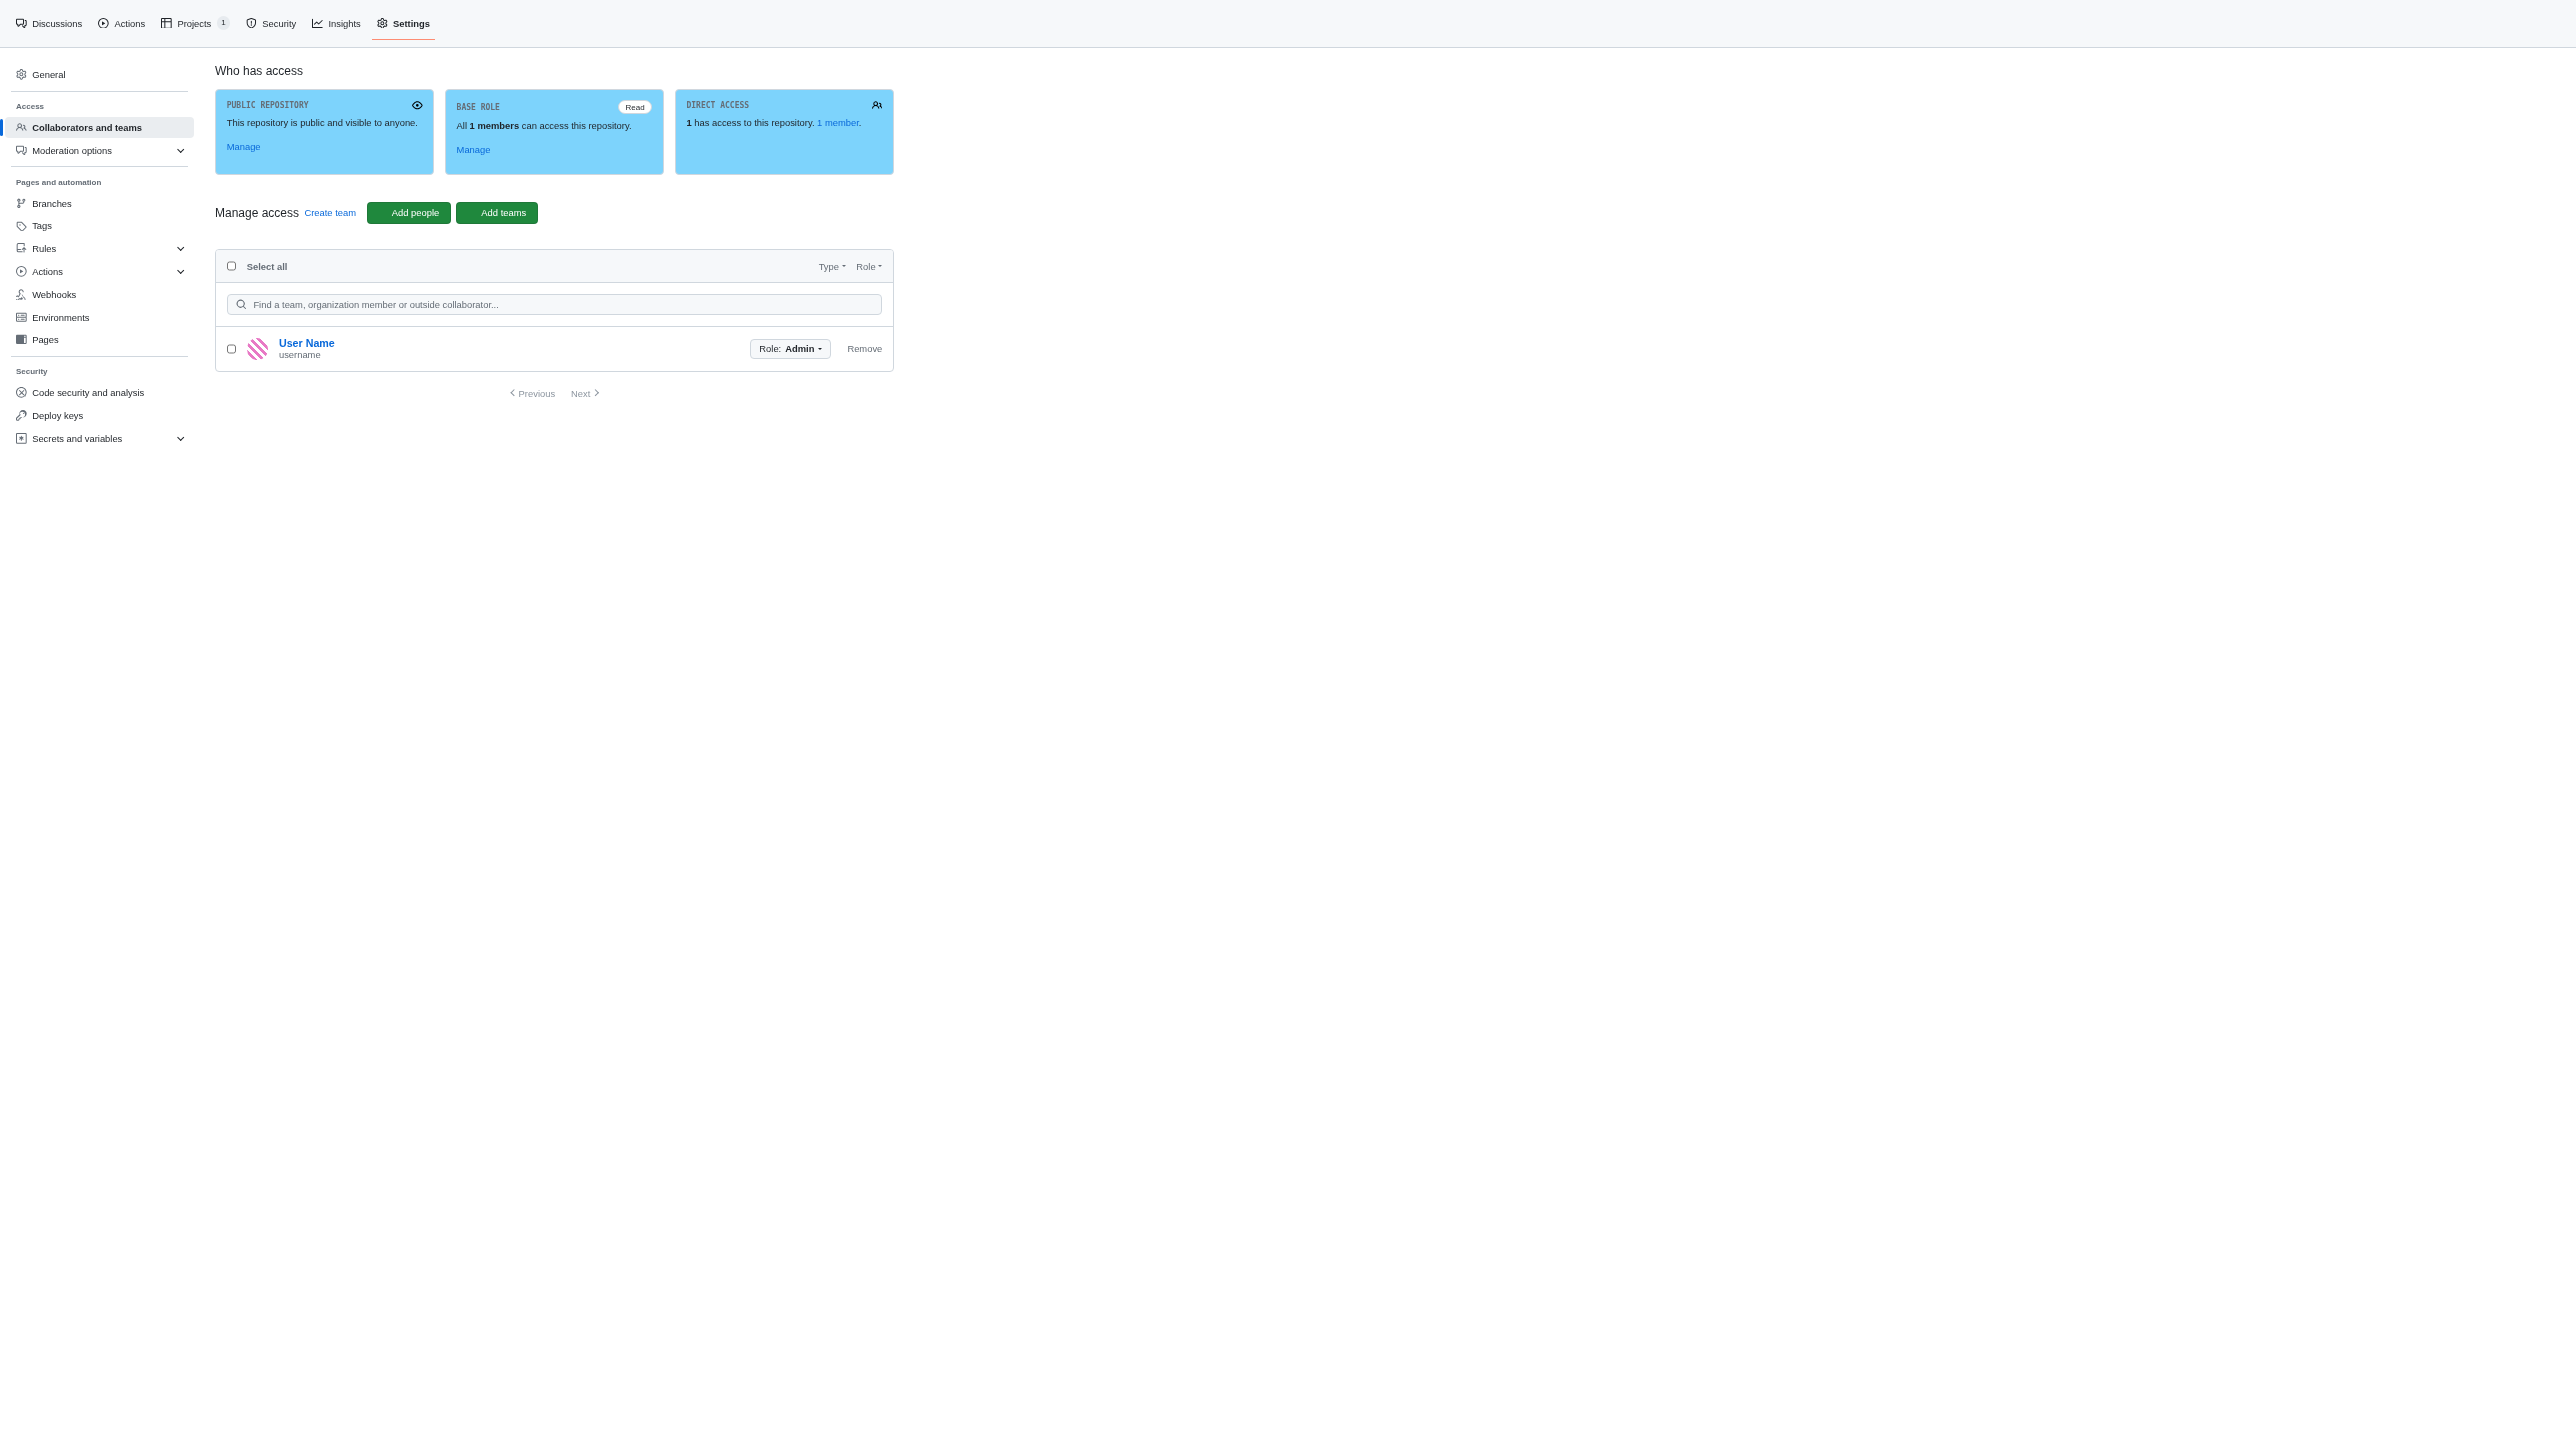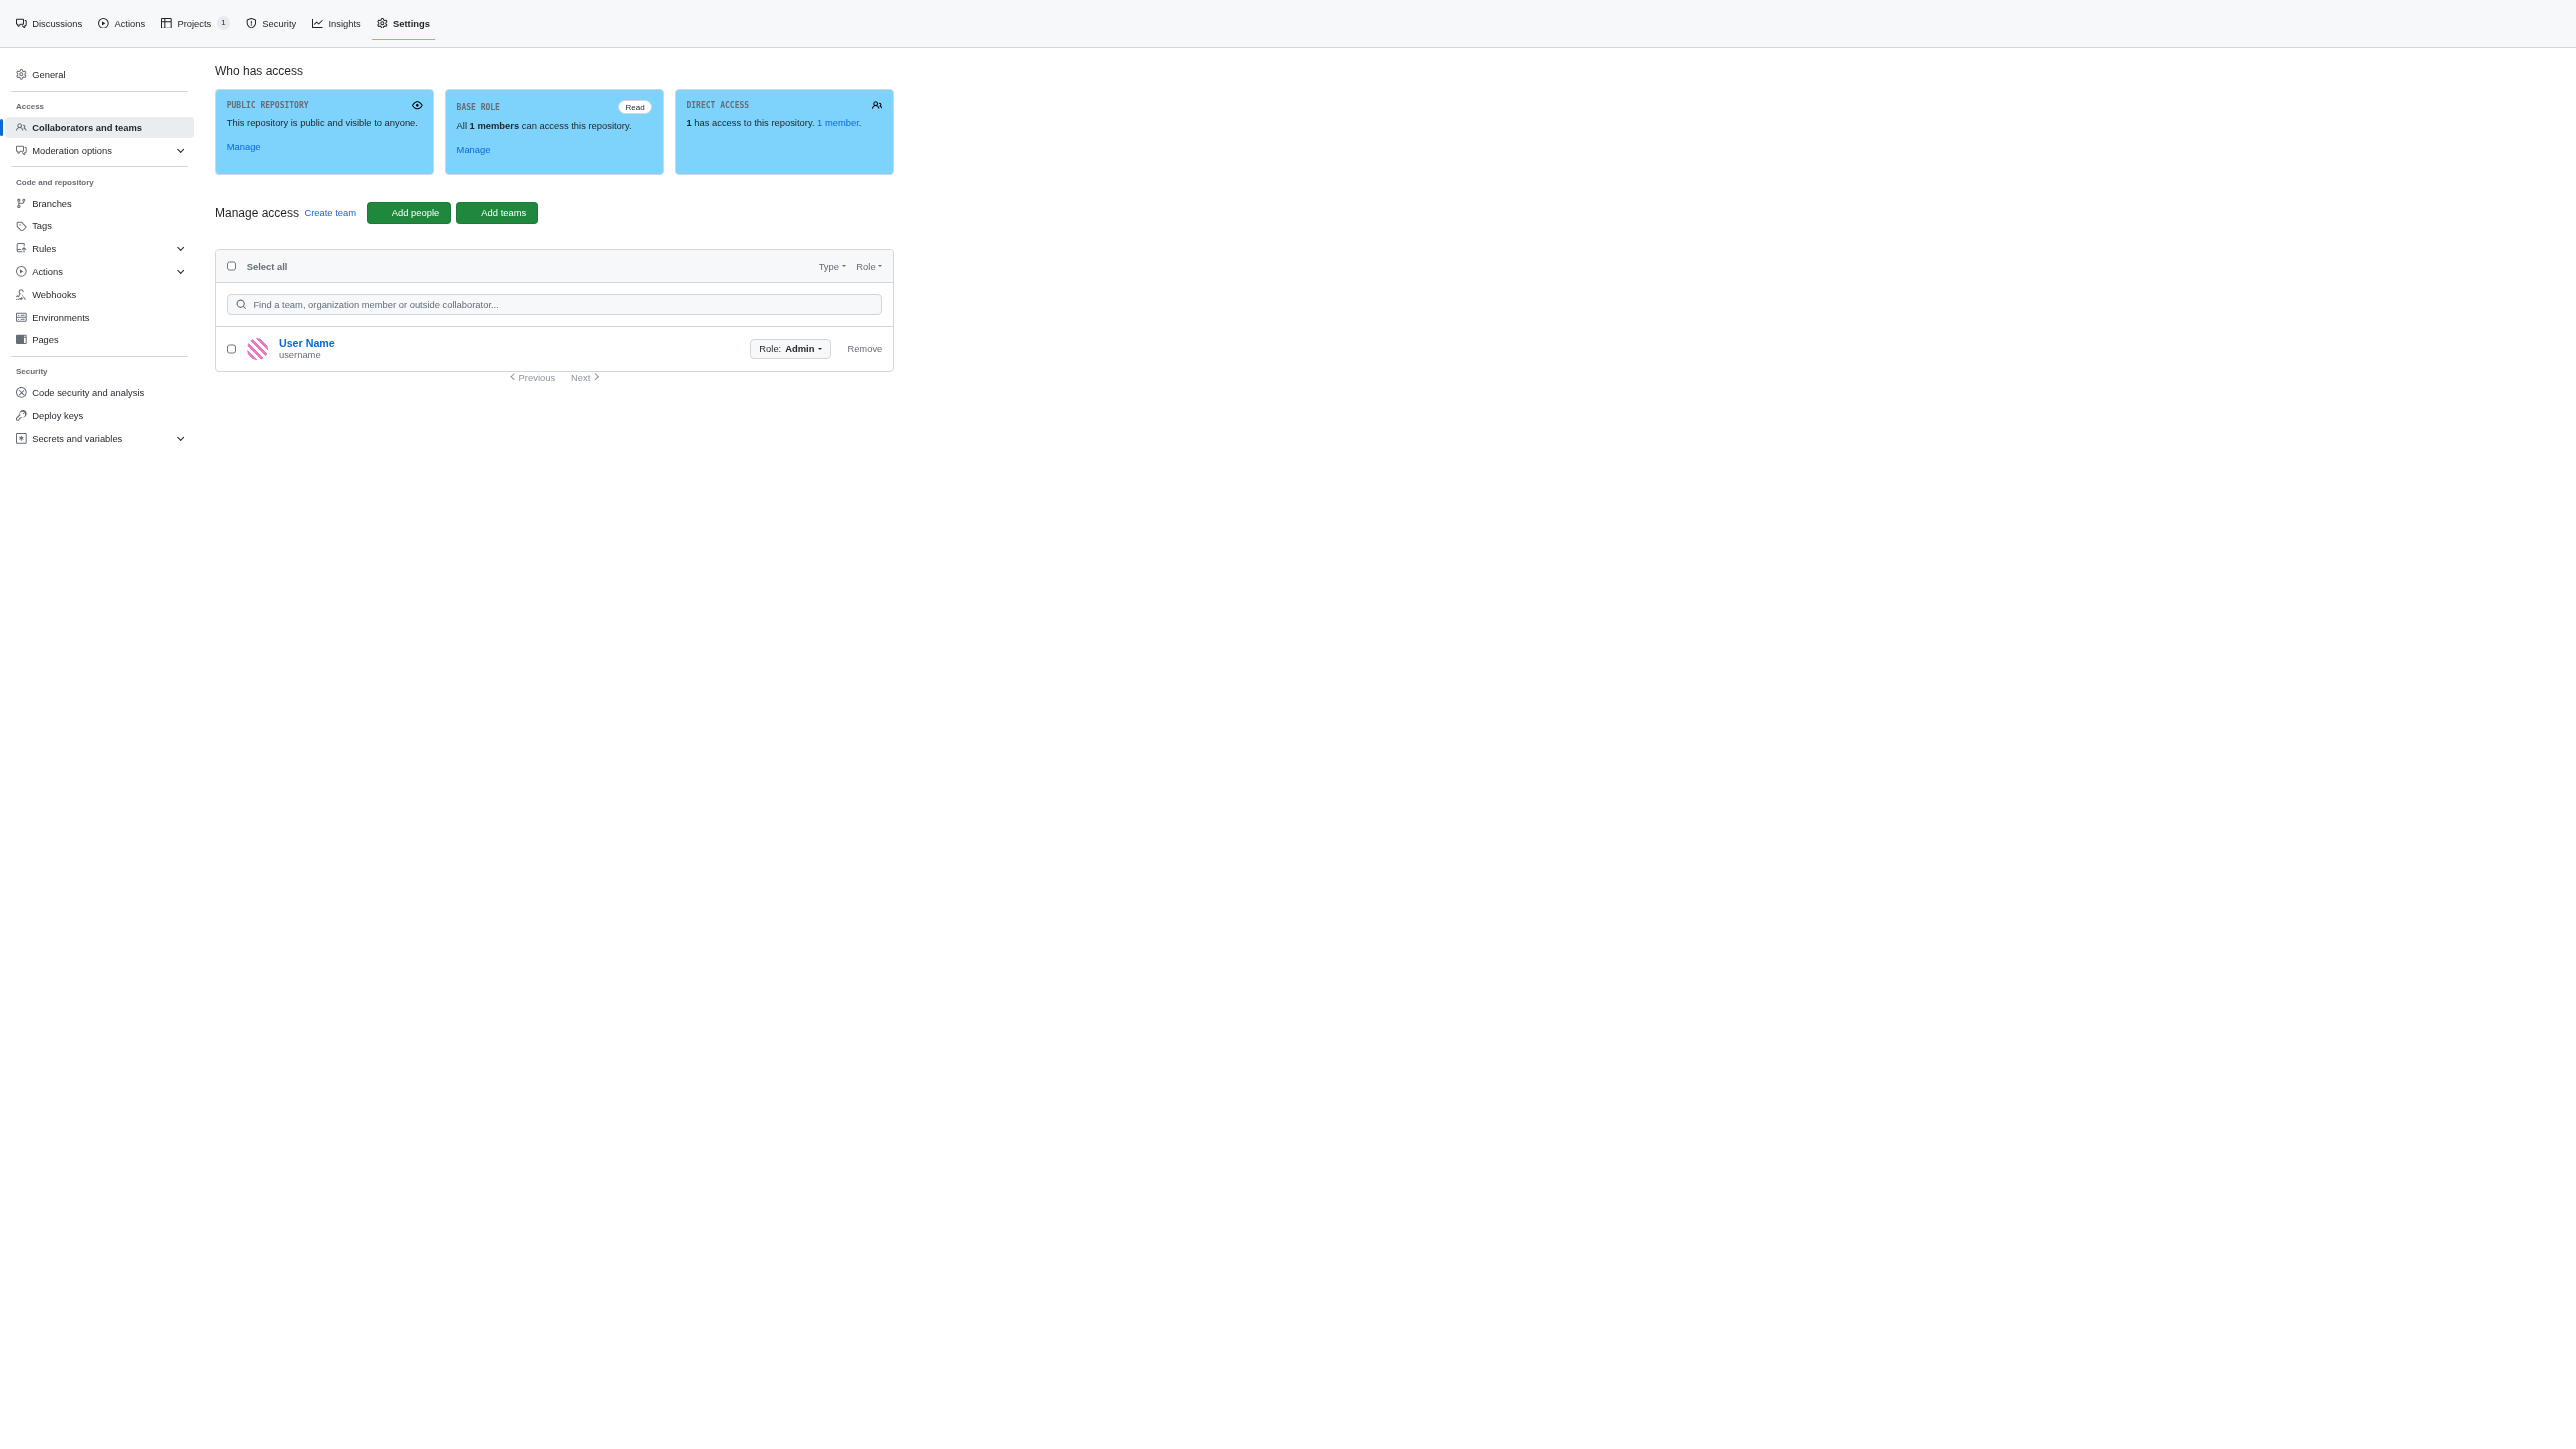--- a/index.html
+++ b/index.html
@@ -354,7 +354,7 @@
     </div>
     <div class="side-divider"></div>
 
-    <div class="side-group-label">Code and repository</div>
+    <div class="side-group-label">Pages and automation</div>
     <div class="side-item">
       <svg class="side-icon" viewBox="0 0 16 16">
           <path d="M9.5 3.25a2.25 2.25 0 1 1 3 2.122V6A2.5 2.5 0 0 1 10 8.5H6a1 1 0 0 0-1 1v1.128a2.251 2.251 0 1 1-1.5 0V5.372a2.25 2.25 0 1 1 1.5 0v1.836A2.493 2.493 0 0 1 6 7h4a1 1 0 0 0 1-1v-.628A2.25 2.25 0 0 1 9.5 3.25Zm-6 0a.75.75 0 1 0 1.5 0 .75.75 0 0 0-1.5 0Zm8.25-.75a.75.75 0 1 0 0 1.5.75.75 0 0 0 0-1.5ZM4.25 12a.75.75 0 1 0 0 1.5.75.75 0 0 0 0-1.5Z"></path>

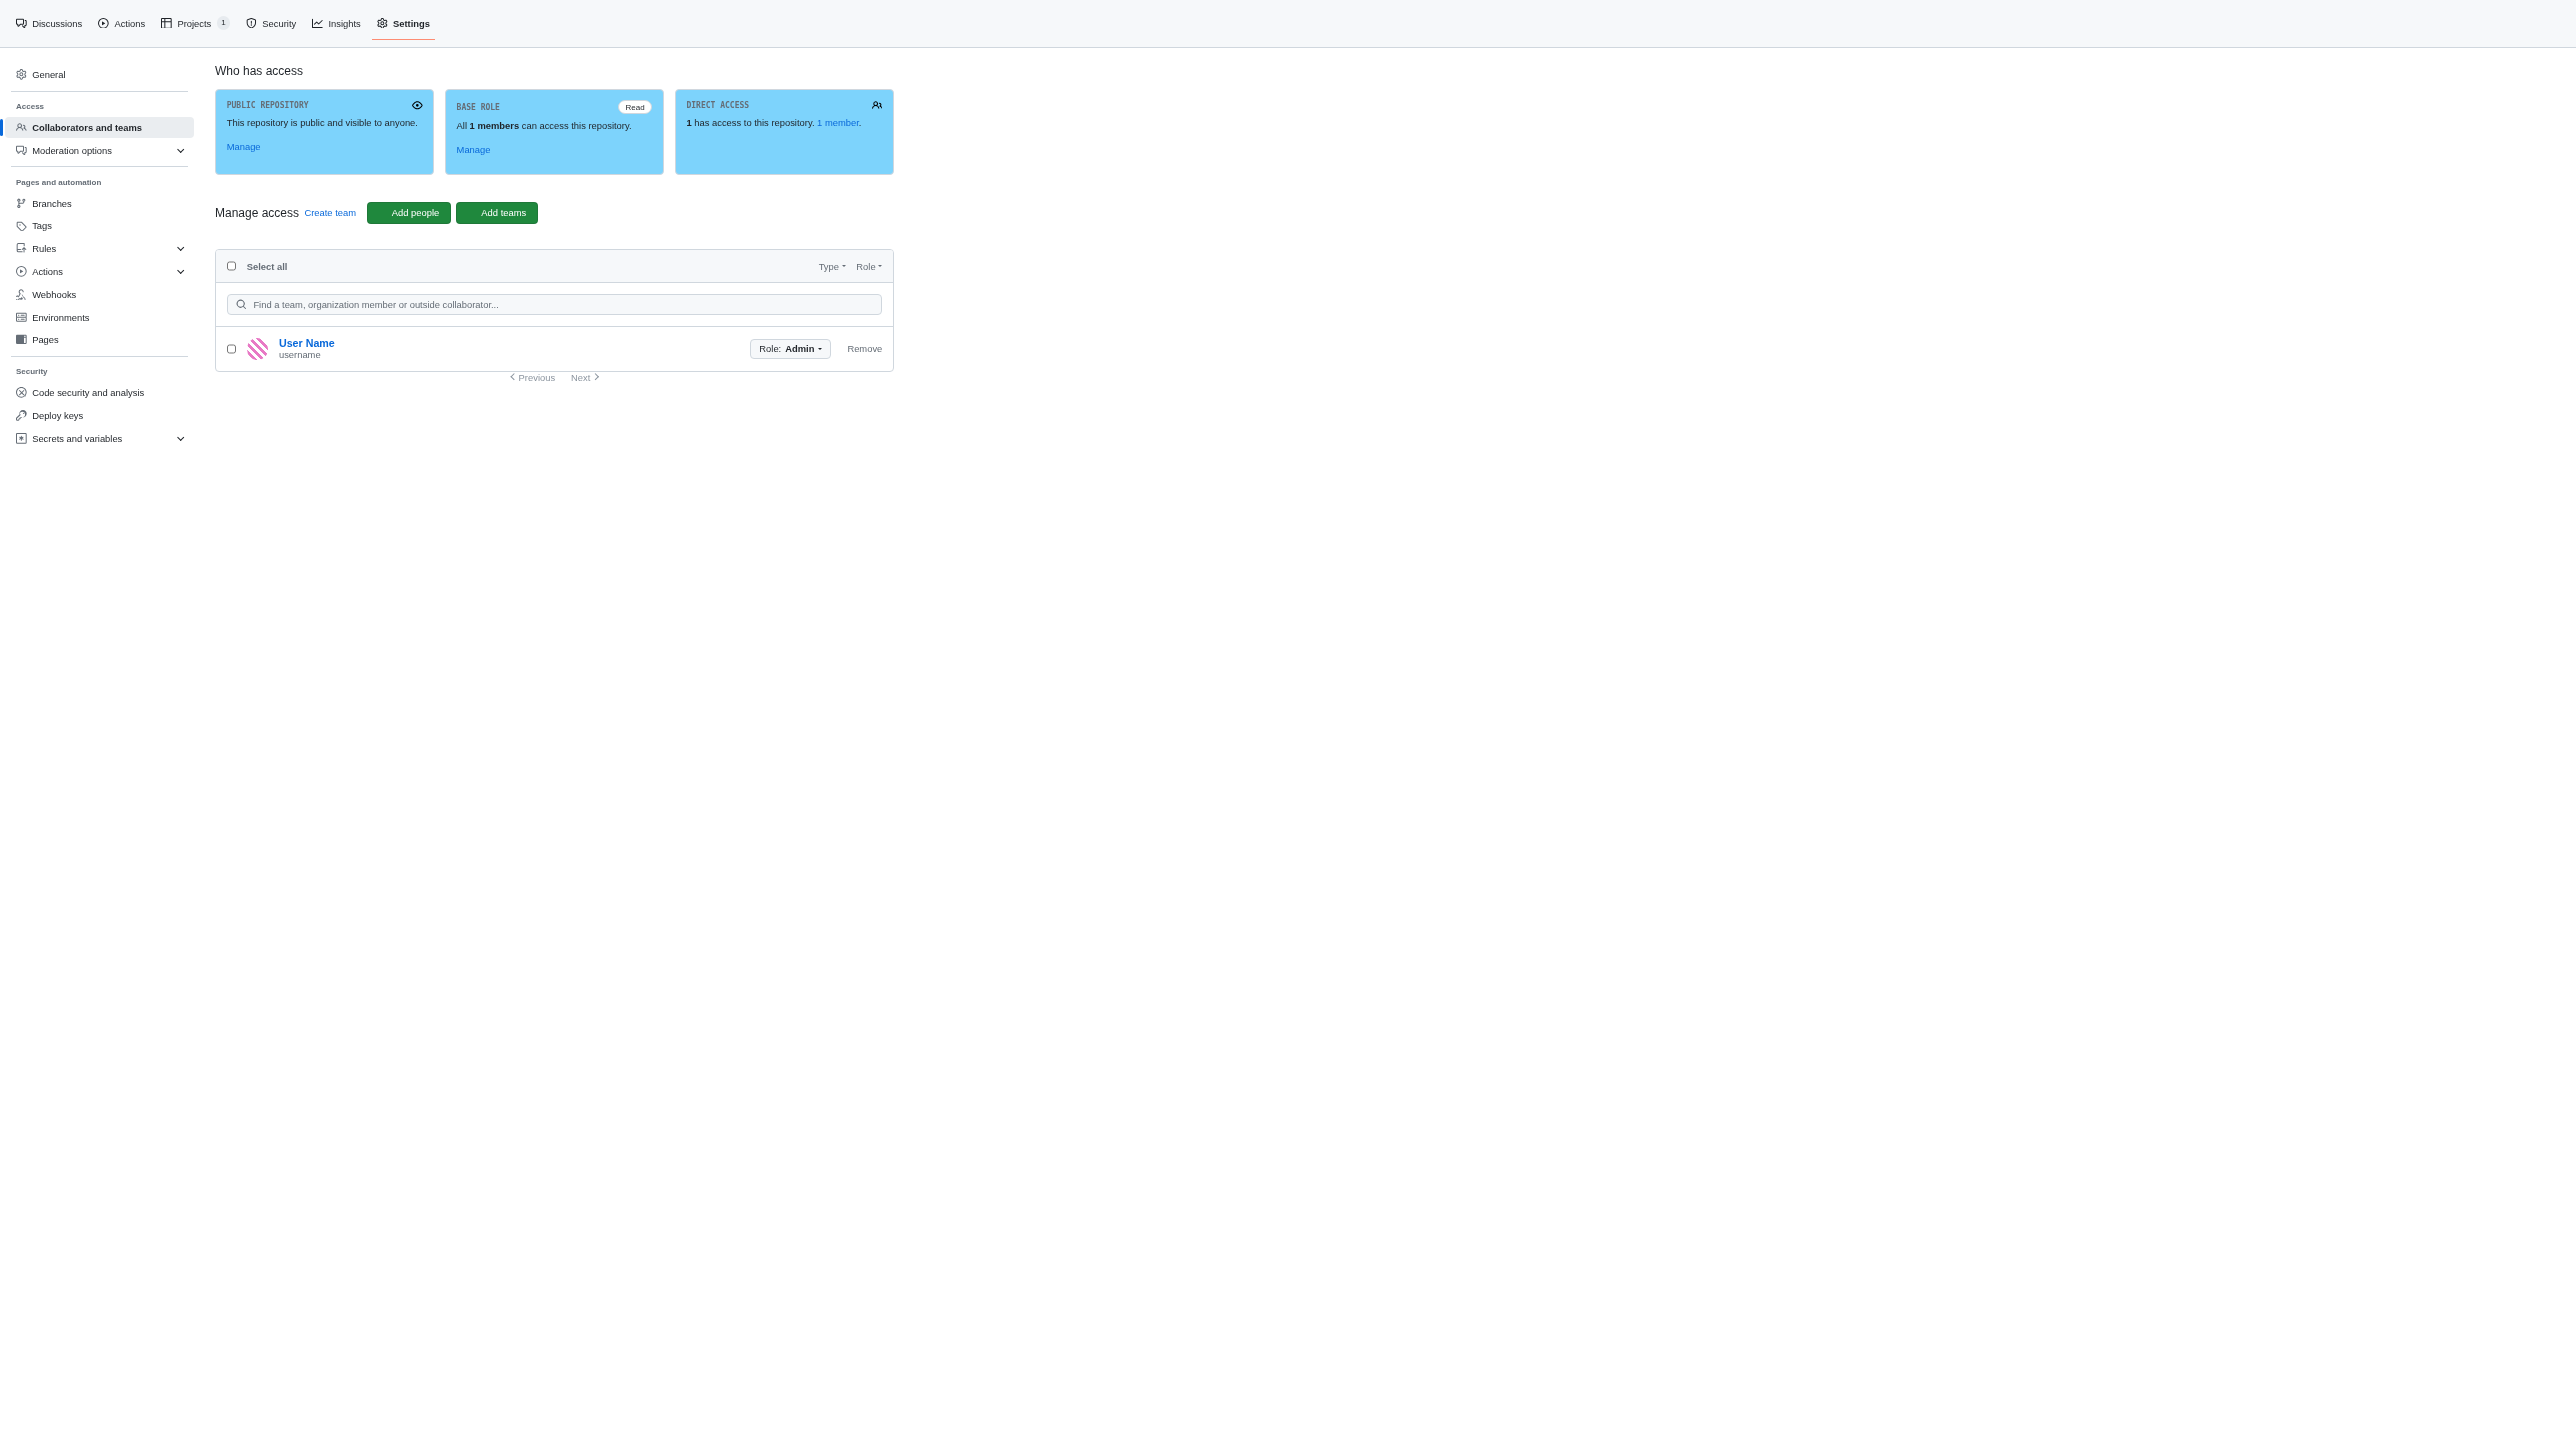--- a/index.html
+++ b/index.html
@@ -257,7 +257,7 @@
   display: flex;
   justify-content: center;
   gap: 16px;
-  margin-top: 0;
+  margin-top: 16px;
 }
 .pag-link {
   display: flex;

